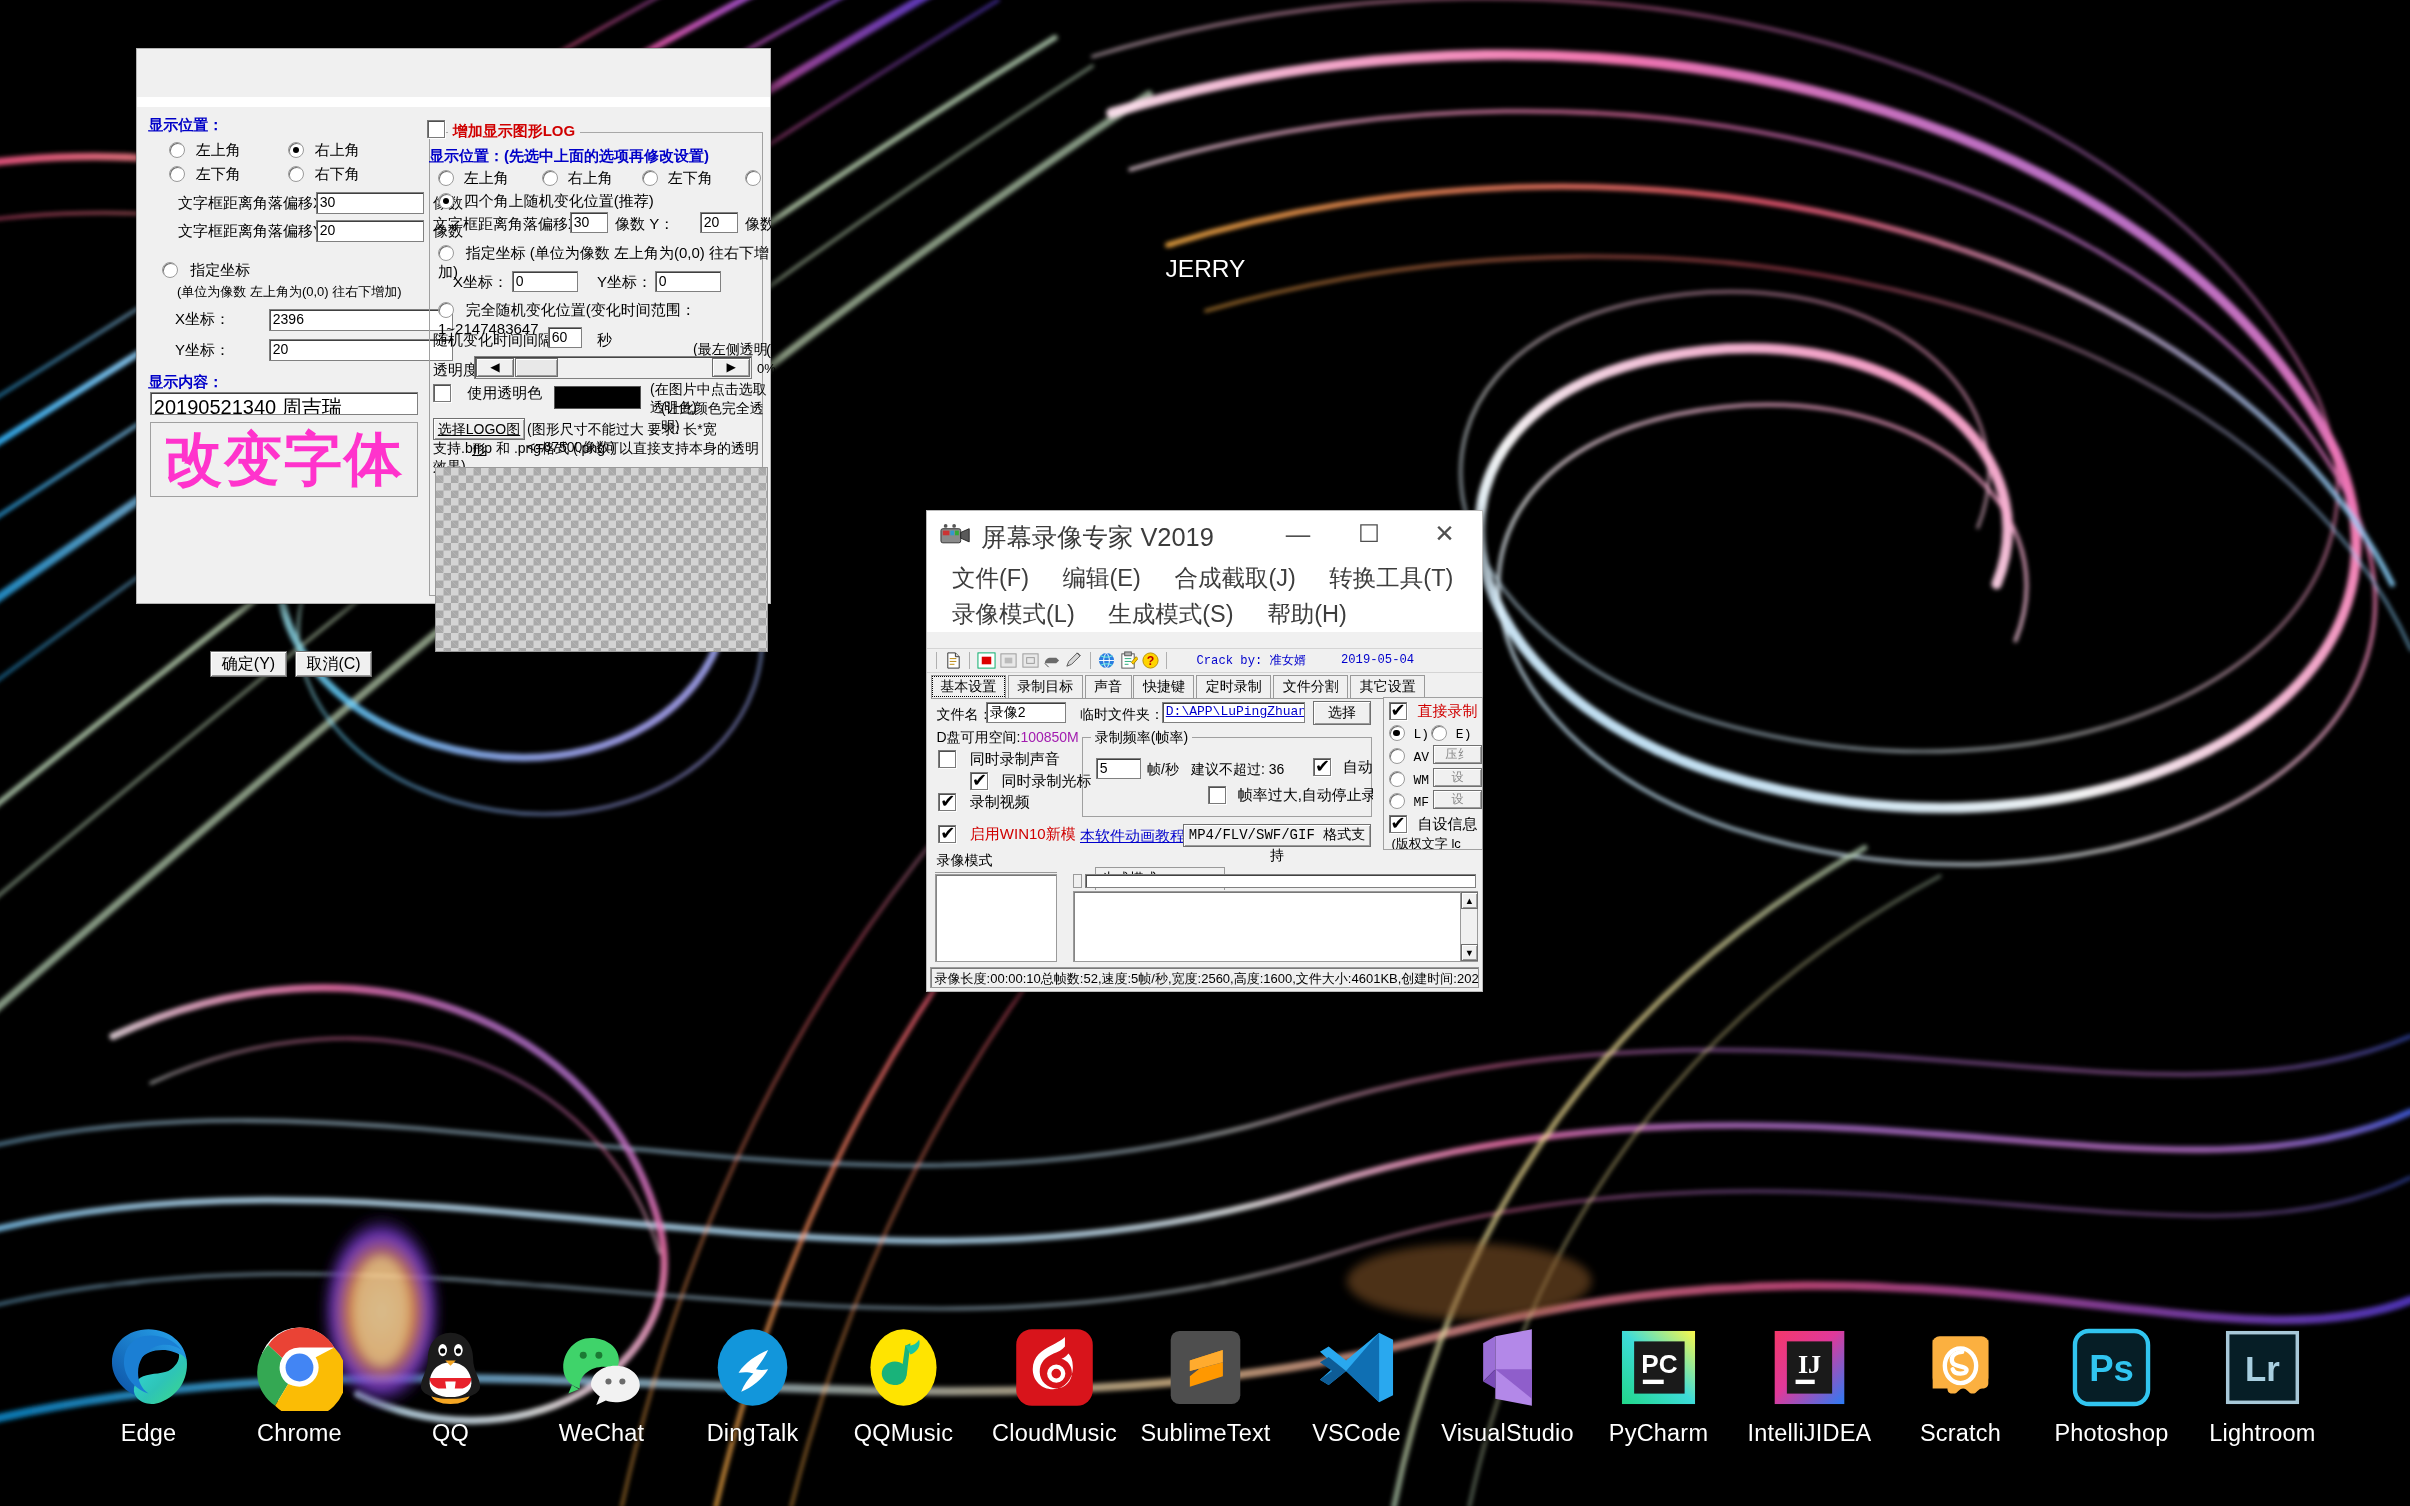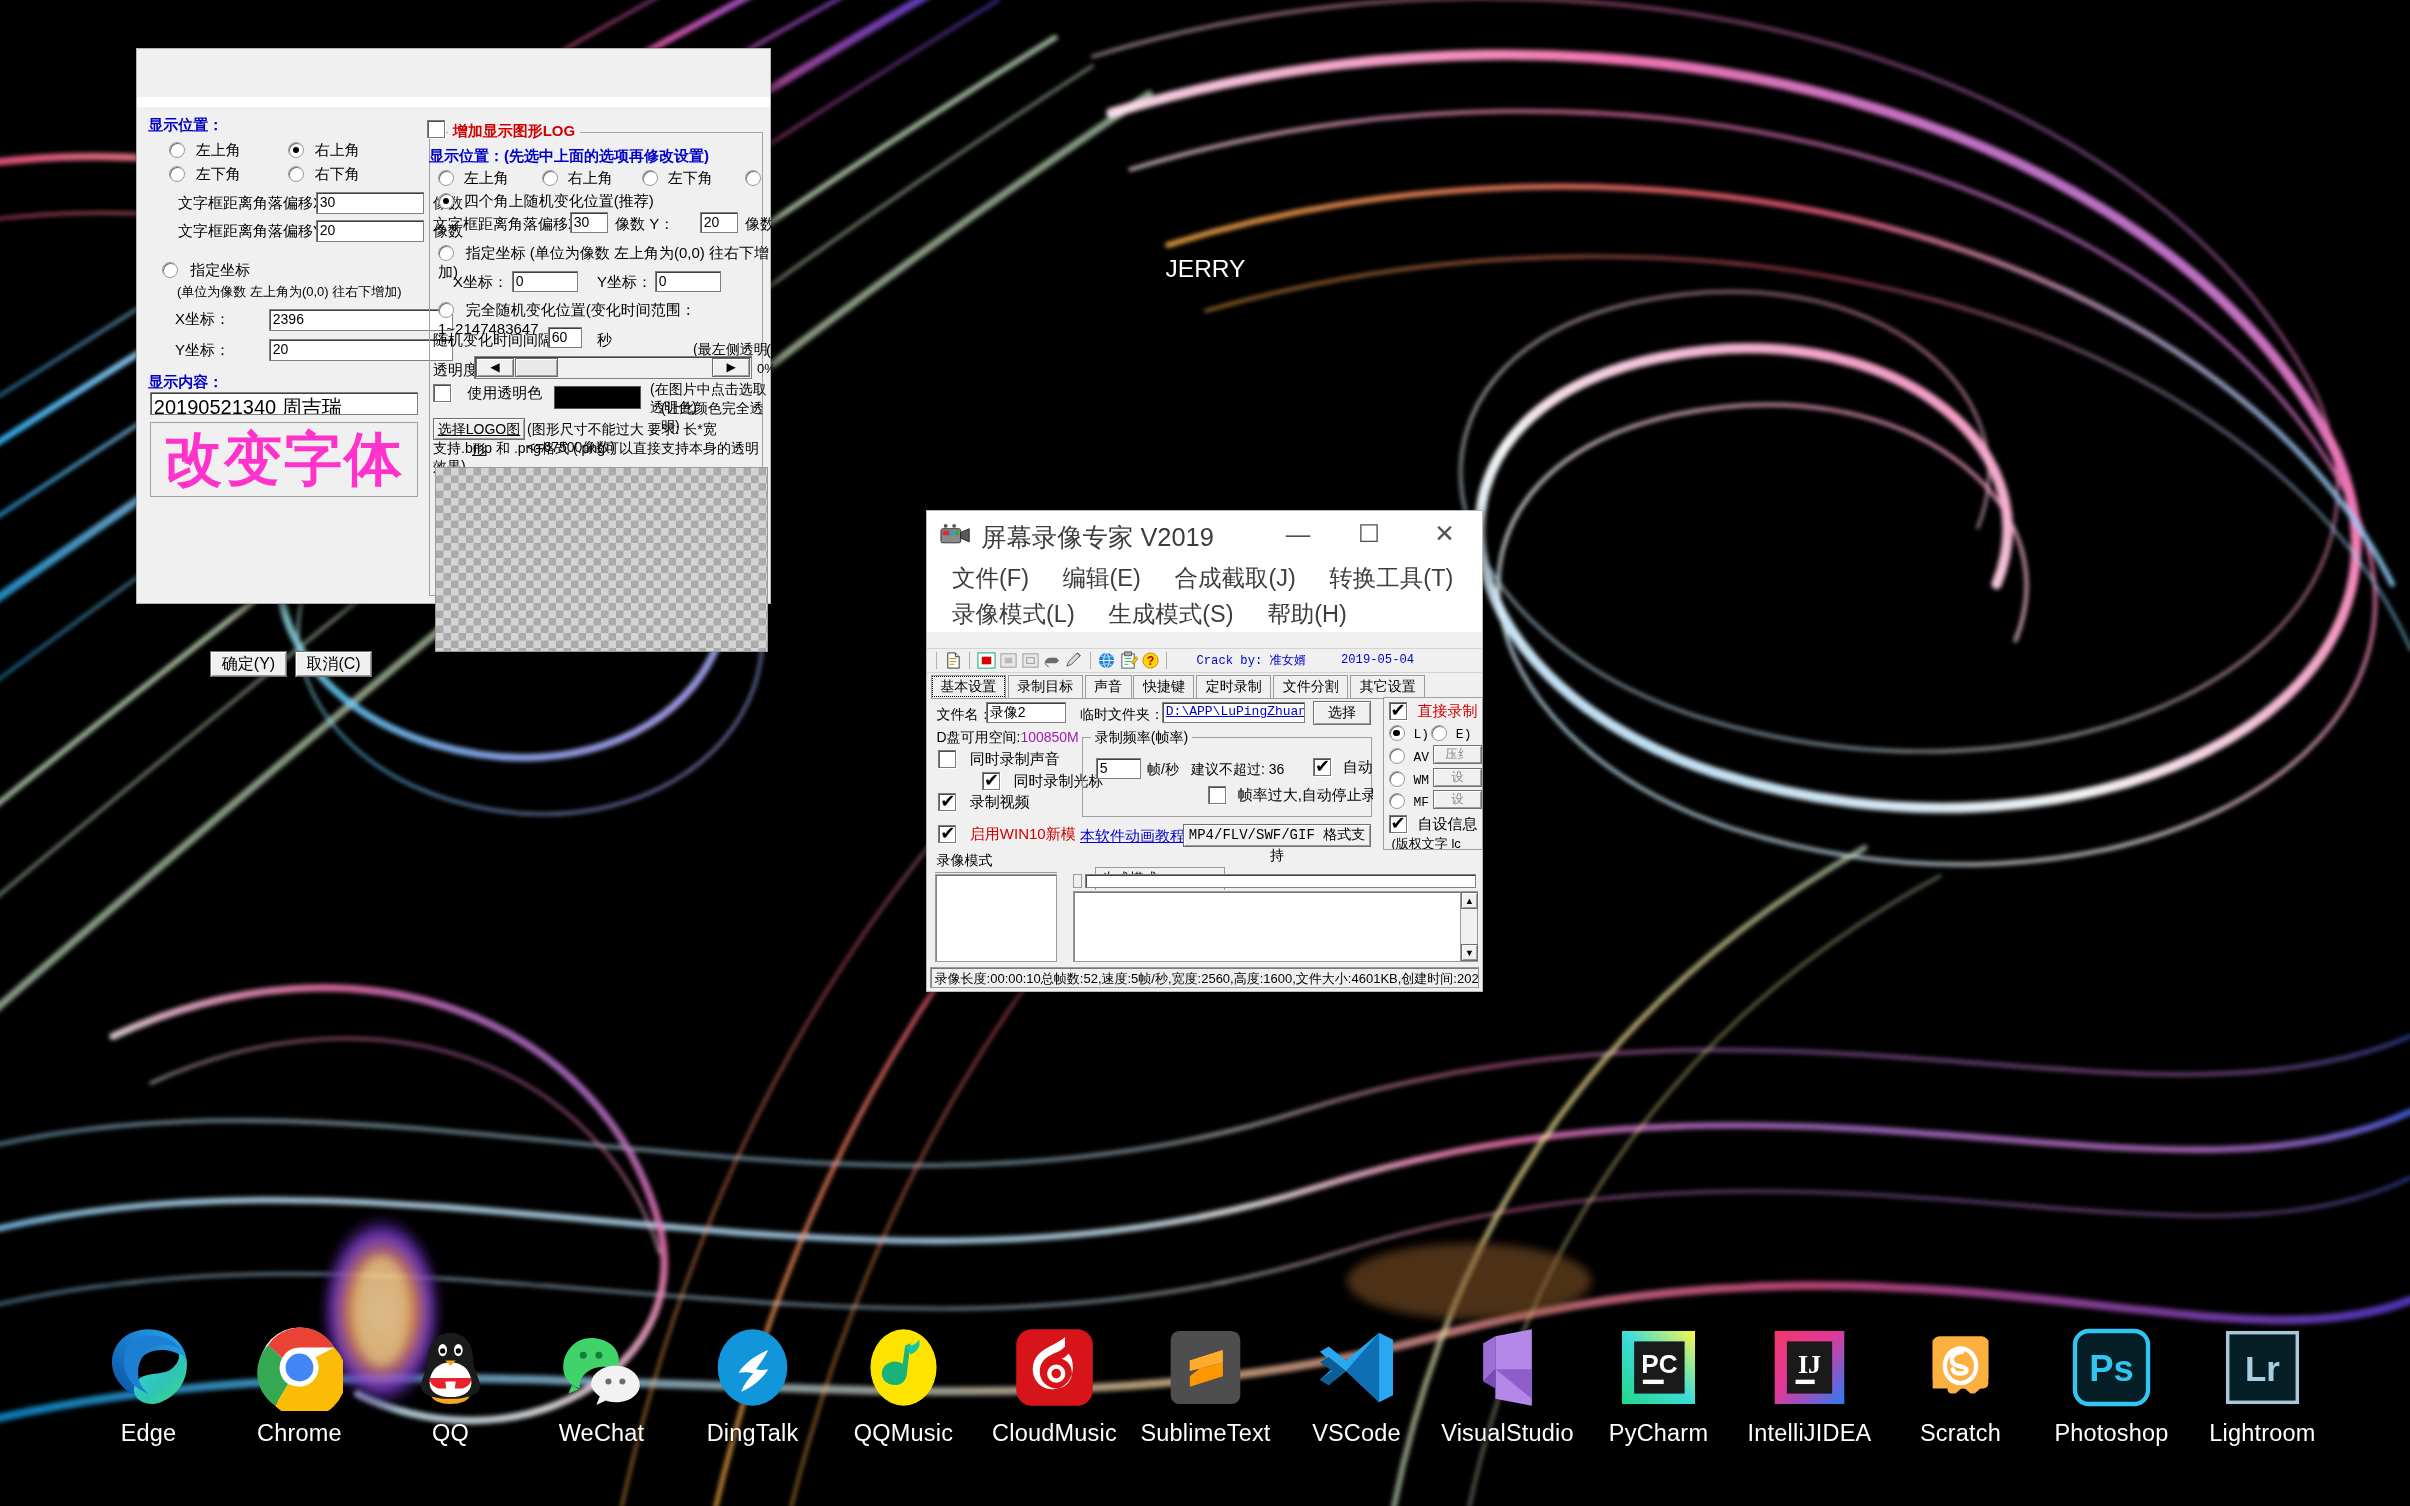--- a/index.html
+++ b/index.html
@@ -777,7 +777,7 @@
     <span class="cbox"></span>
     <span class="lbl-k" style="margin-left:9.4px;text-align:right;">同时录制声音</span>
   </div>
-  <div class="abs" style="left:15px; top:261px;padding-left:40px;">
+  <div class="abs" style="left:3px; top:261px;padding-left:40px;">
     <span class="cbox on"></span>
     <span class="lbl-k" style="margin-left:9.4px;">同时录制光标</span>
   </div>

